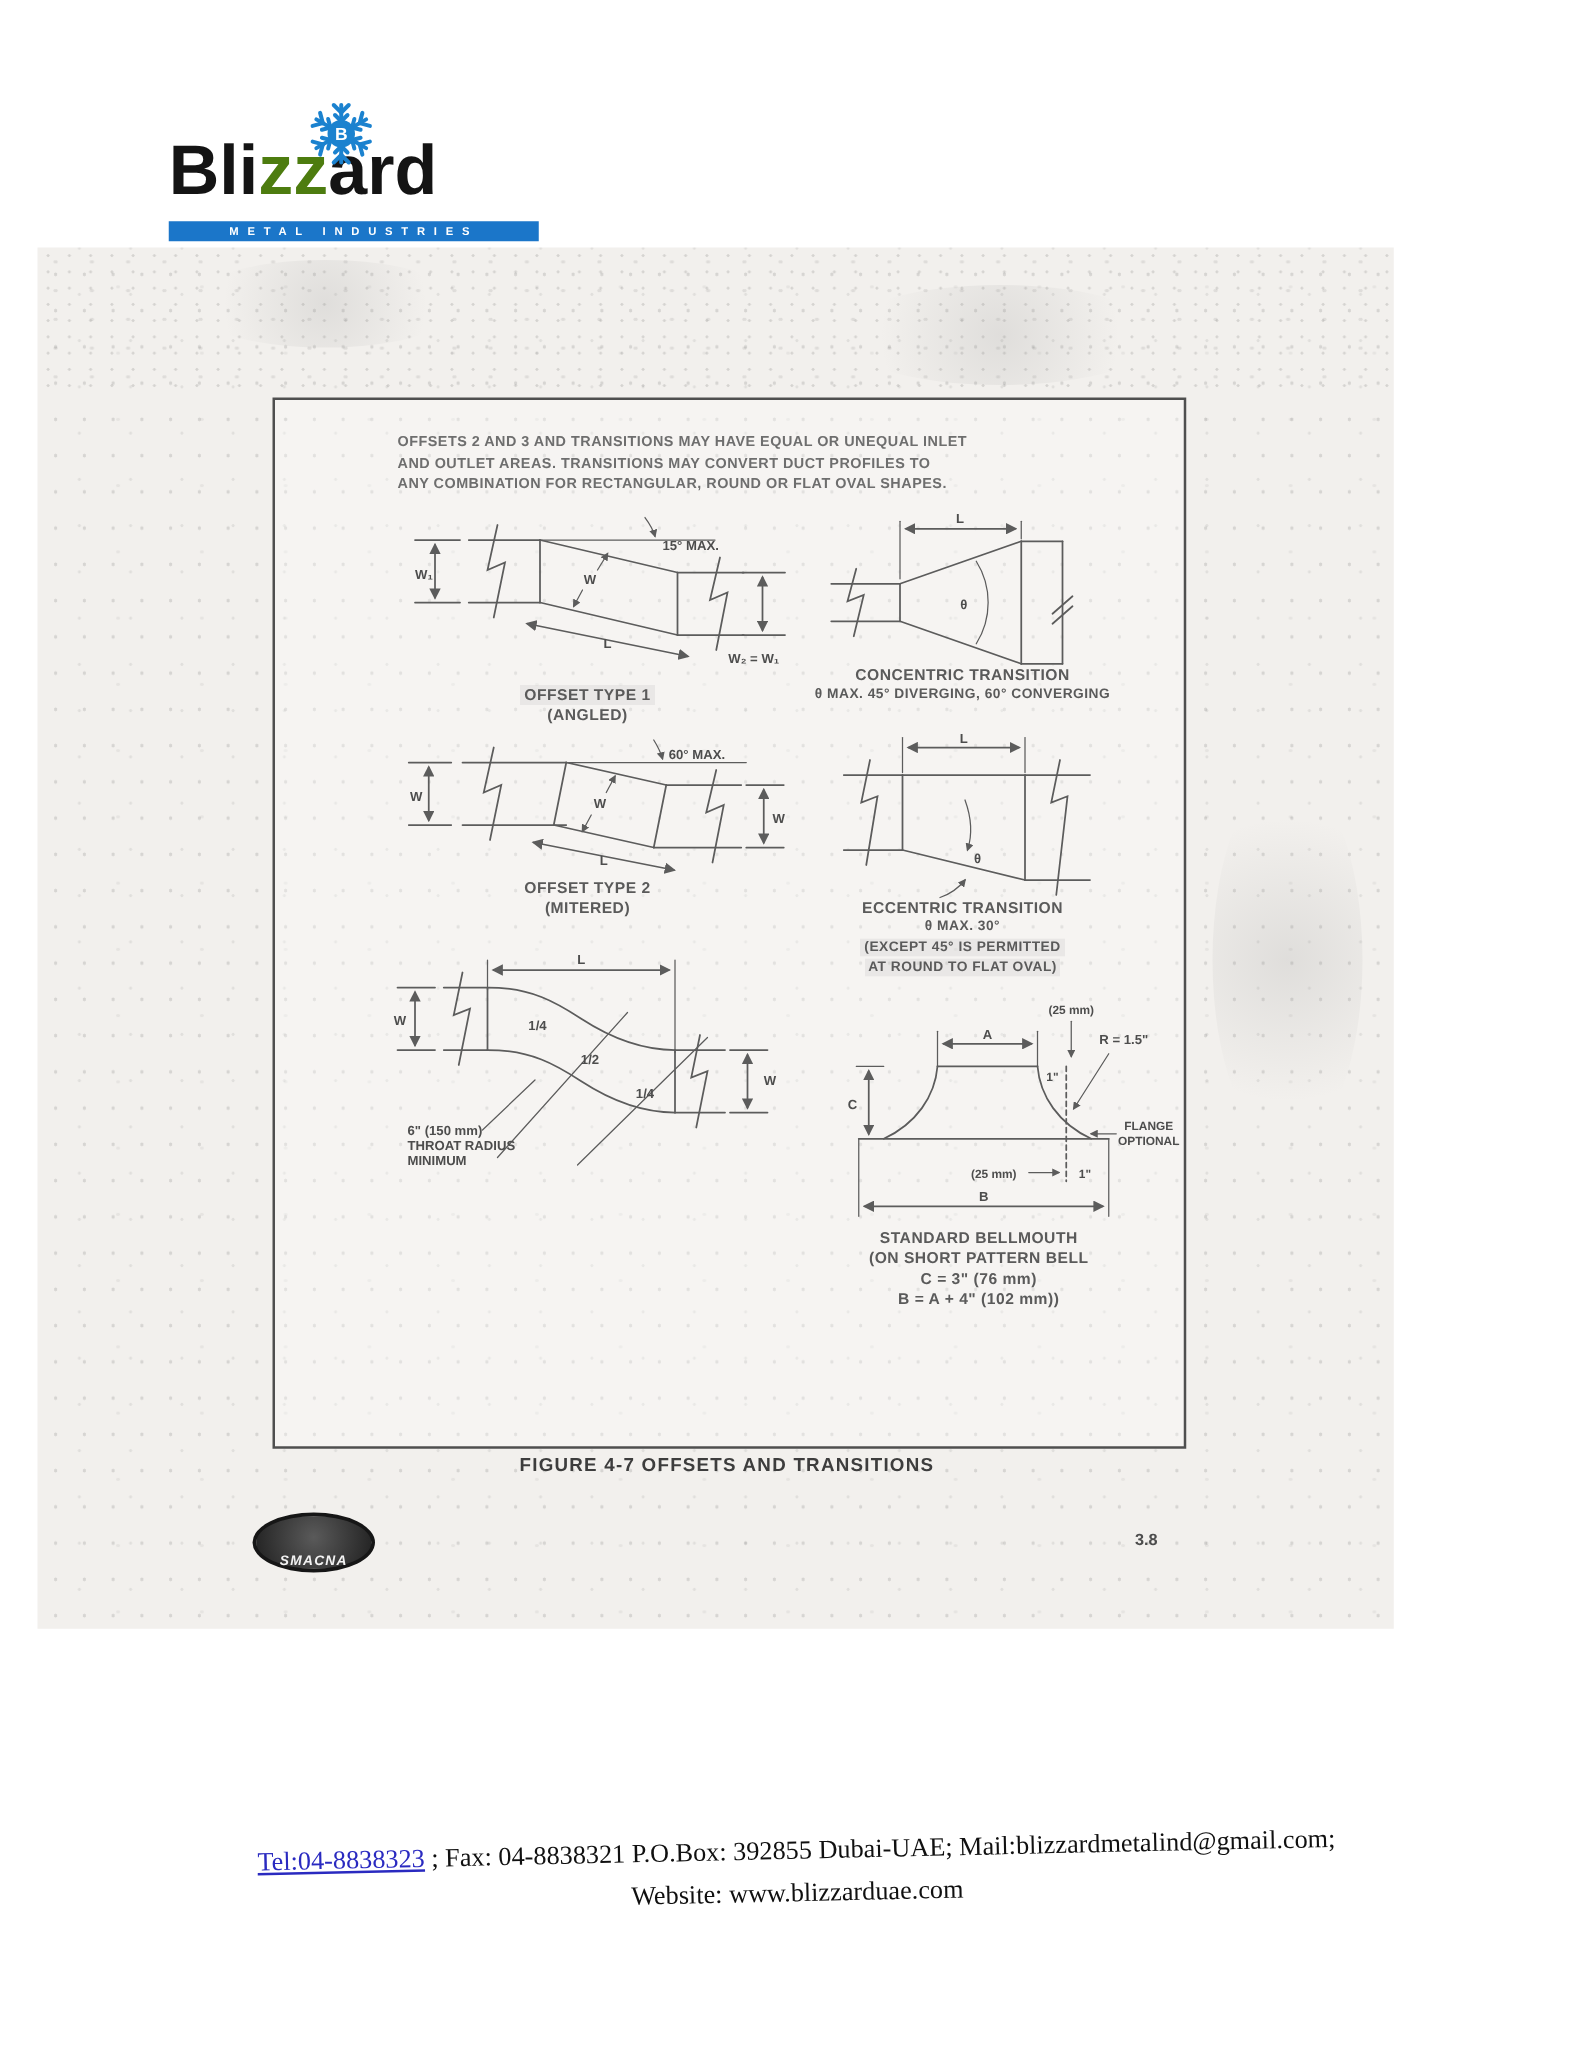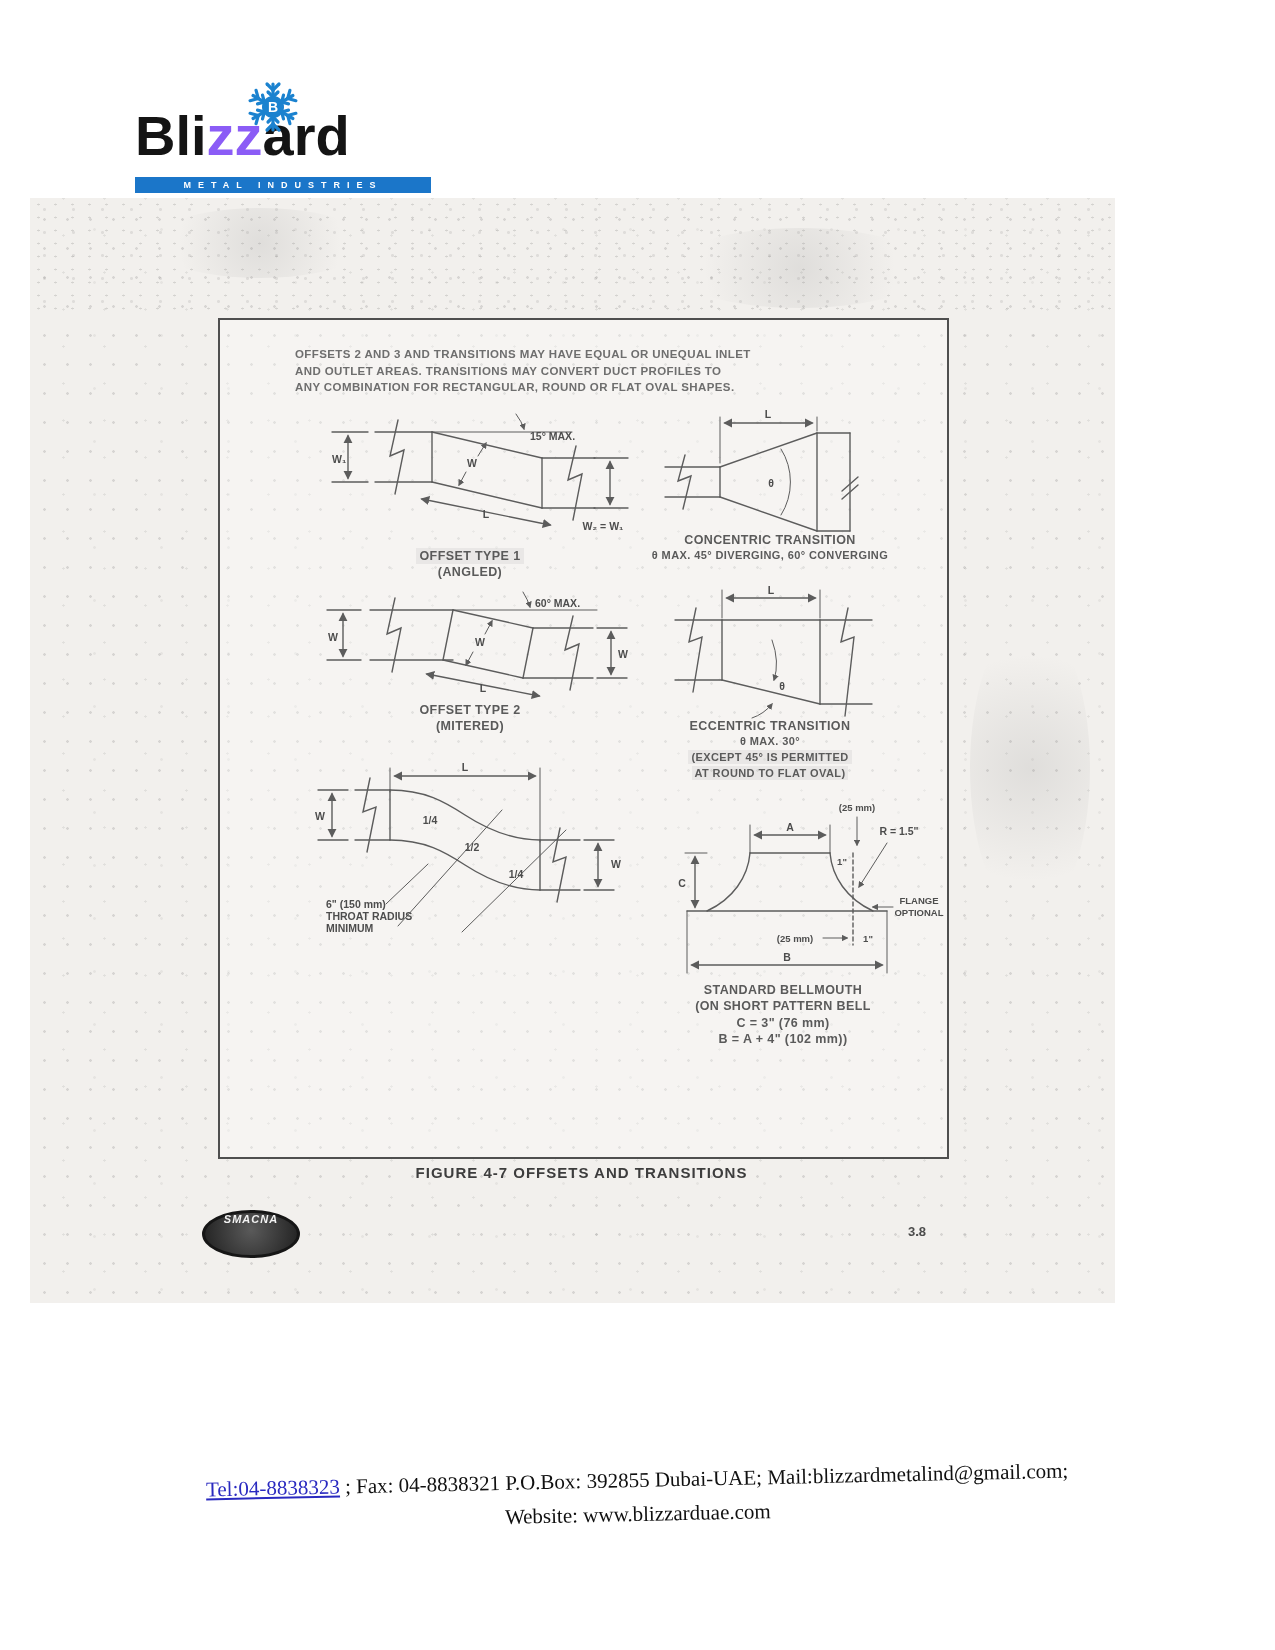--- a/index.html
+++ b/index.html
@@ -11,7 +11,7 @@
   .snow{position:absolute;left:102px;top:0;}
   .brand{margin-top:28px;font-size:56px;font-weight:bold;line-height:1;color:#141414;
          letter-spacing:0;white-space:nowrap;}
-  .brand .blue{color:#8b5cf6;}
+  .brand .blue{color:#4d7c0f;}
   .tagbar{margin-top:13px;height:16px;background:#1b76c9;color:#ffffff;font-size:9px;
           font-weight:bold;letter-spacing:7px;display:flex;align-items:center;
           justify-content:center;white-space:nowrap;}

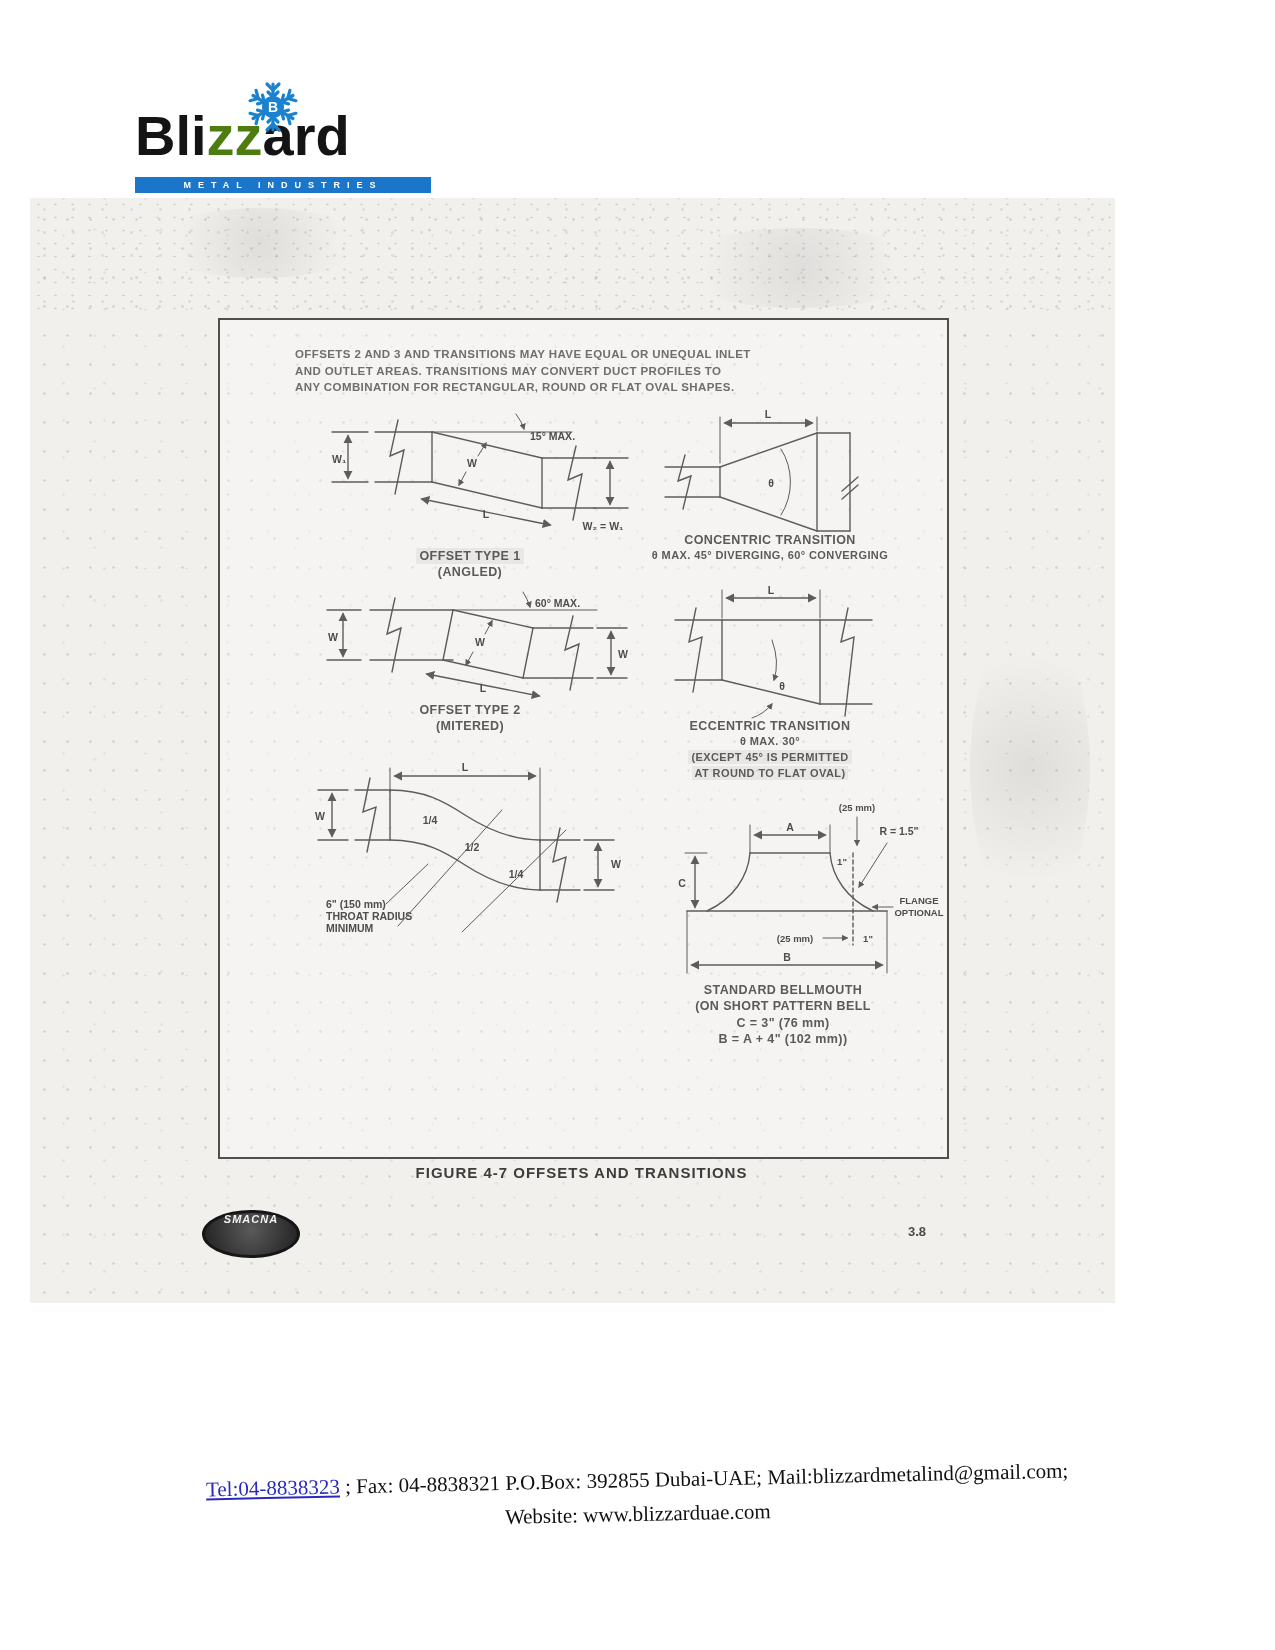--- a/index.html
+++ b/index.html
@@ -38,7 +38,7 @@
 
   .intro{position:absolute;left:75px;top:26px;width:500px;font-size:11.5px;
          font-weight:bold;color:#6e6e6e;letter-spacing:.4px;line-height:1.45;}
-  .intro span{display:block;}
+  .intro span{display:block;margin-left:23px;}
 
   .diag{position:absolute;}
   .cap{position:absolute;text-align:center;font-weight:bold;color:#5a5a5a;

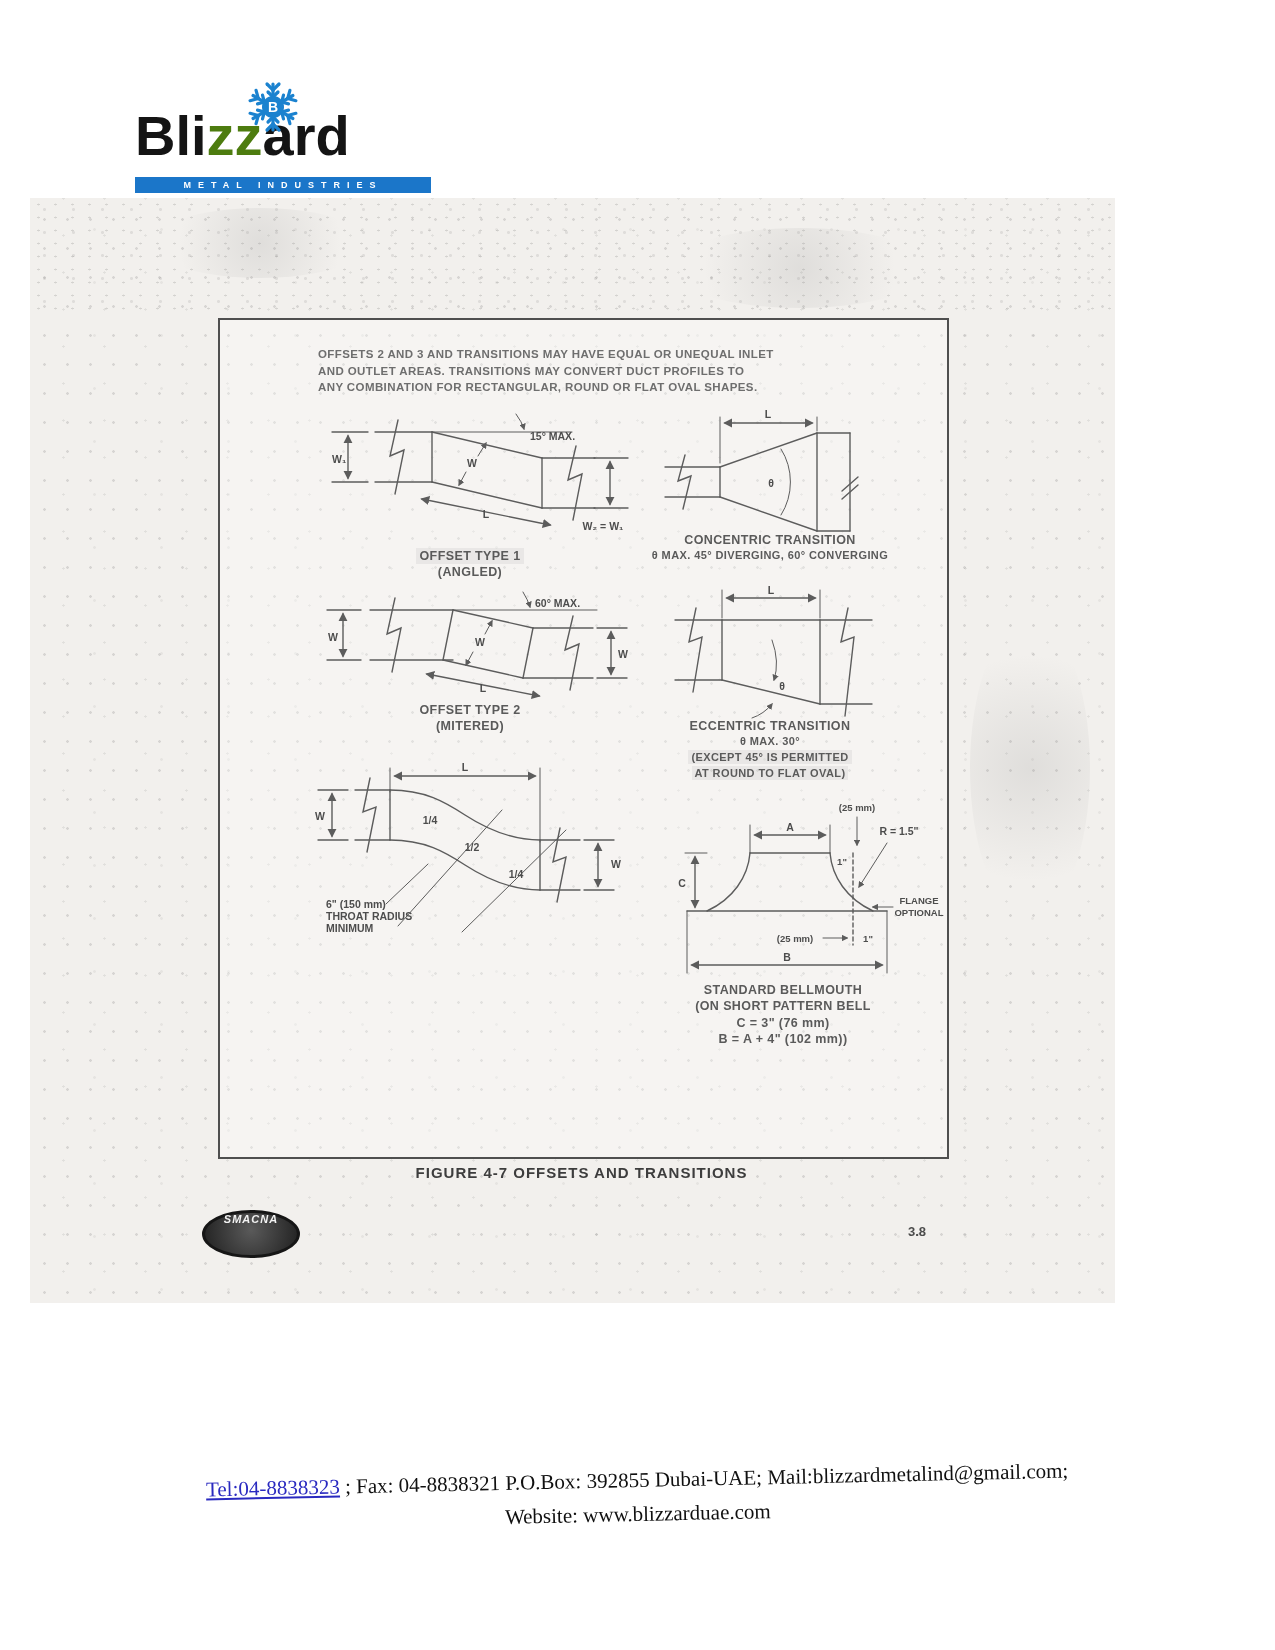--- a/index.html
+++ b/index.html
@@ -59,7 +59,7 @@
           font-size:15px;font-weight:bold;color:#3d3d3d;letter-spacing:1px;}
   .smacna{position:absolute;left:172px;top:1012px;width:92px;height:42px;border-radius:50%;
           border:3px solid #161616;background:radial-gradient(circle at 50% 40%,#5a5a5a,#1f1f1f);
-          display:flex;align-items:flex-start;justify-content:center;color:#f2f2f2;
+          display:flex;align-items:flex-end;justify-content:center;color:#f2f2f2;
           font-size:11px;font-weight:bold;font-style:italic;letter-spacing:1px;}
   .stdline{position:absolute;left:282px;top:1026px;width:600px;font-size:13px;
            font-weight:bold;color:#4c4c4c;letter-spacing:.2px;}

